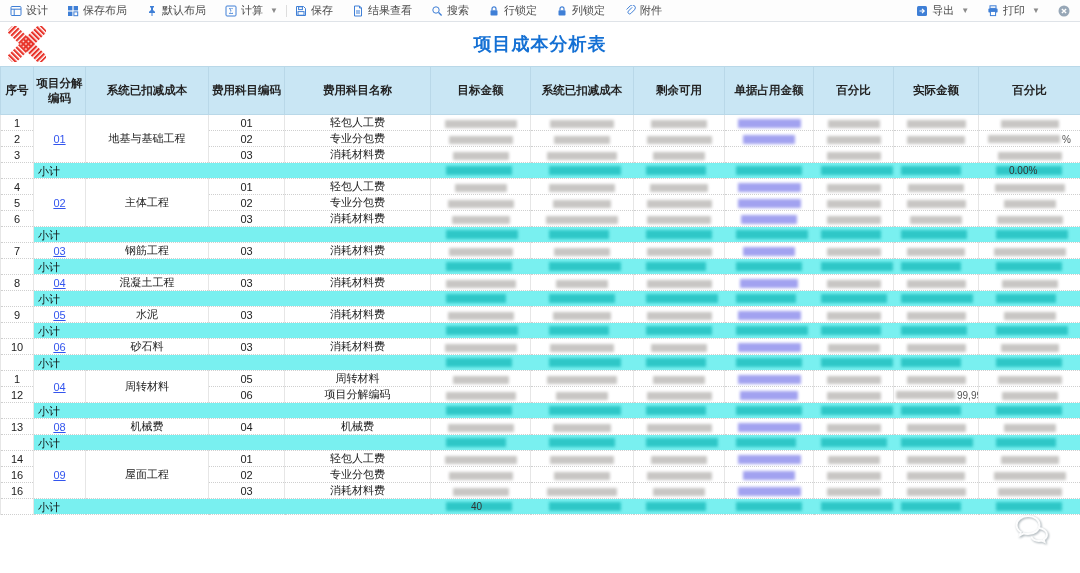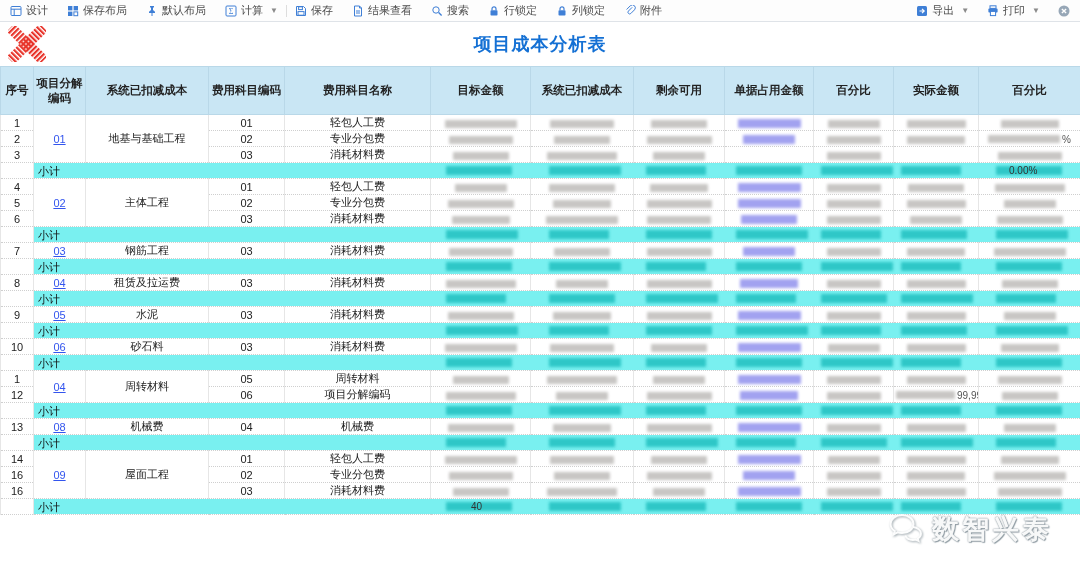--- a/index.html
+++ b/index.html
@@ -373,7 +373,7 @@
         <tr>
           <td>8</td>
           <td rowspan="1"><a>04</a></td>
-          <td rowspan="1">租赁及拉运费</td>
+          <td rowspan="1">混凝土工程</td>
           <td>03</td>
           <td>消耗材料费</td>
           <td><span class="redact" style="width: 70px;"></span></td>

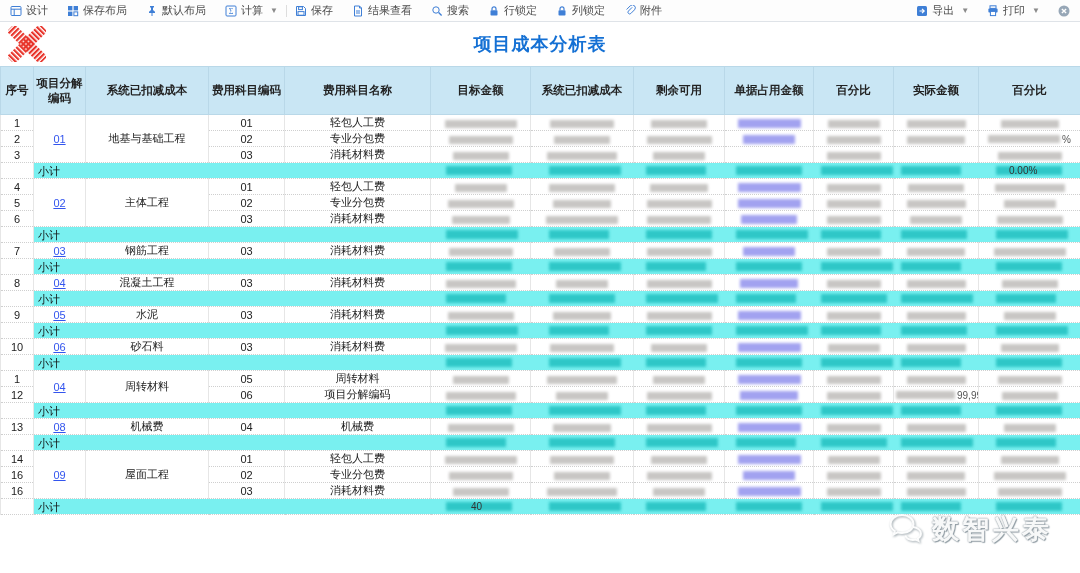--- a/index.html
+++ b/index.html
@@ -583,7 +583,6 @@
         <path d="M27 15c4.5.5 8 3.3 8 6.6 0 2-1.2 3.8-3.1 5l.7 2.4-2.8-1.4c-.9.3-1.9.4-2.9.4-3.5 0-6.5-1.8-7.6-4.3" style="filter:drop-shadow(1px 1px 1px #97a2a8)"></path>
       </g>
     </svg>
-    <span class="wm-text">数智兴泰</span>
   </div>
 
 </div>

